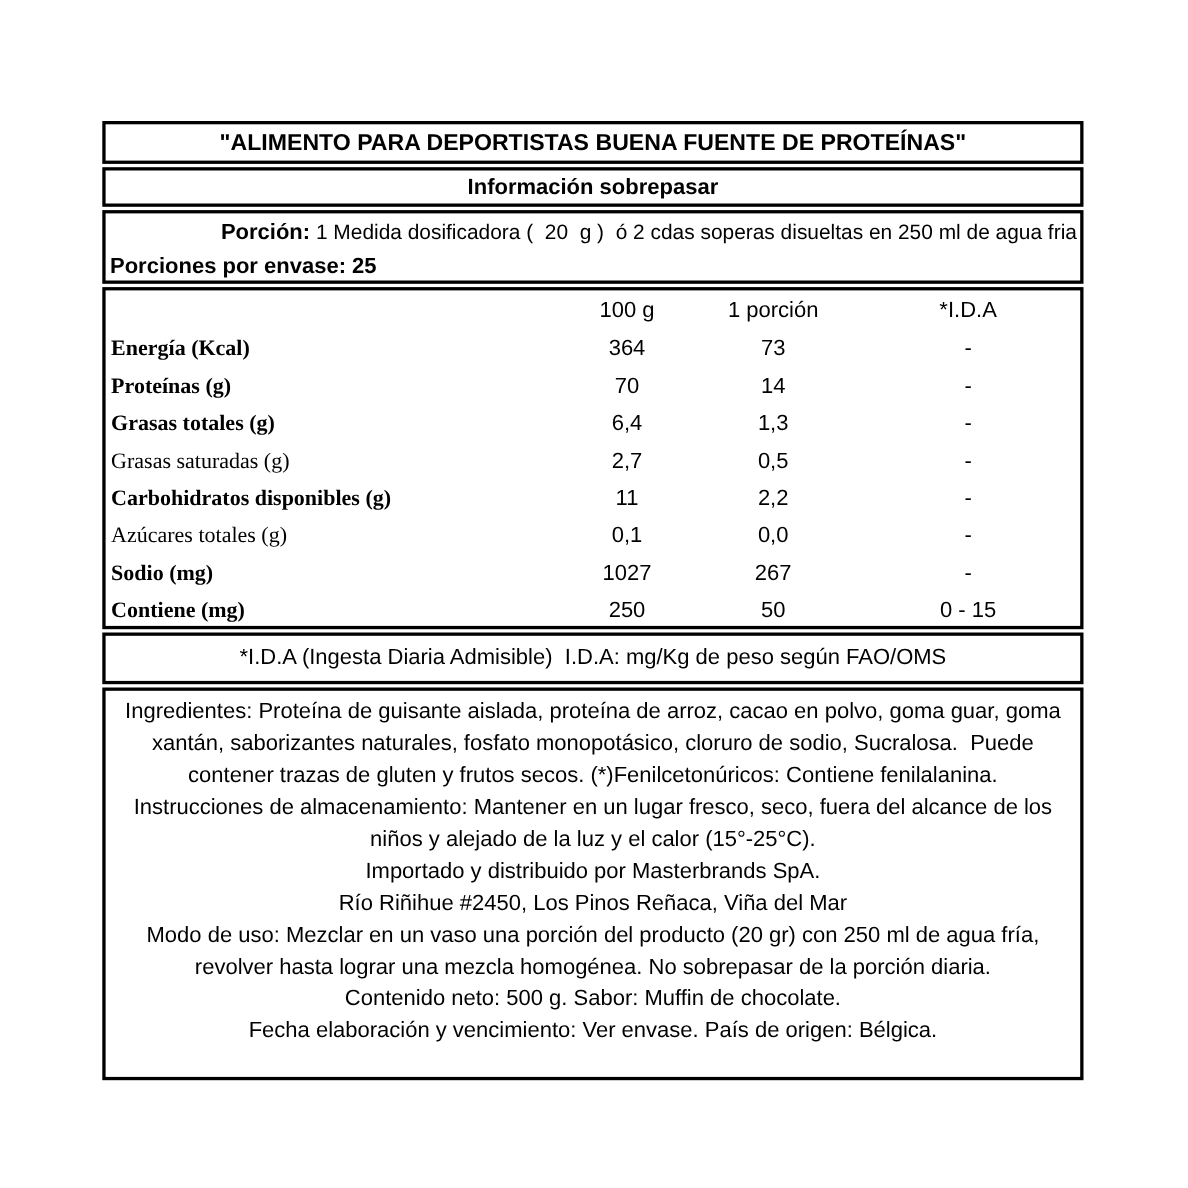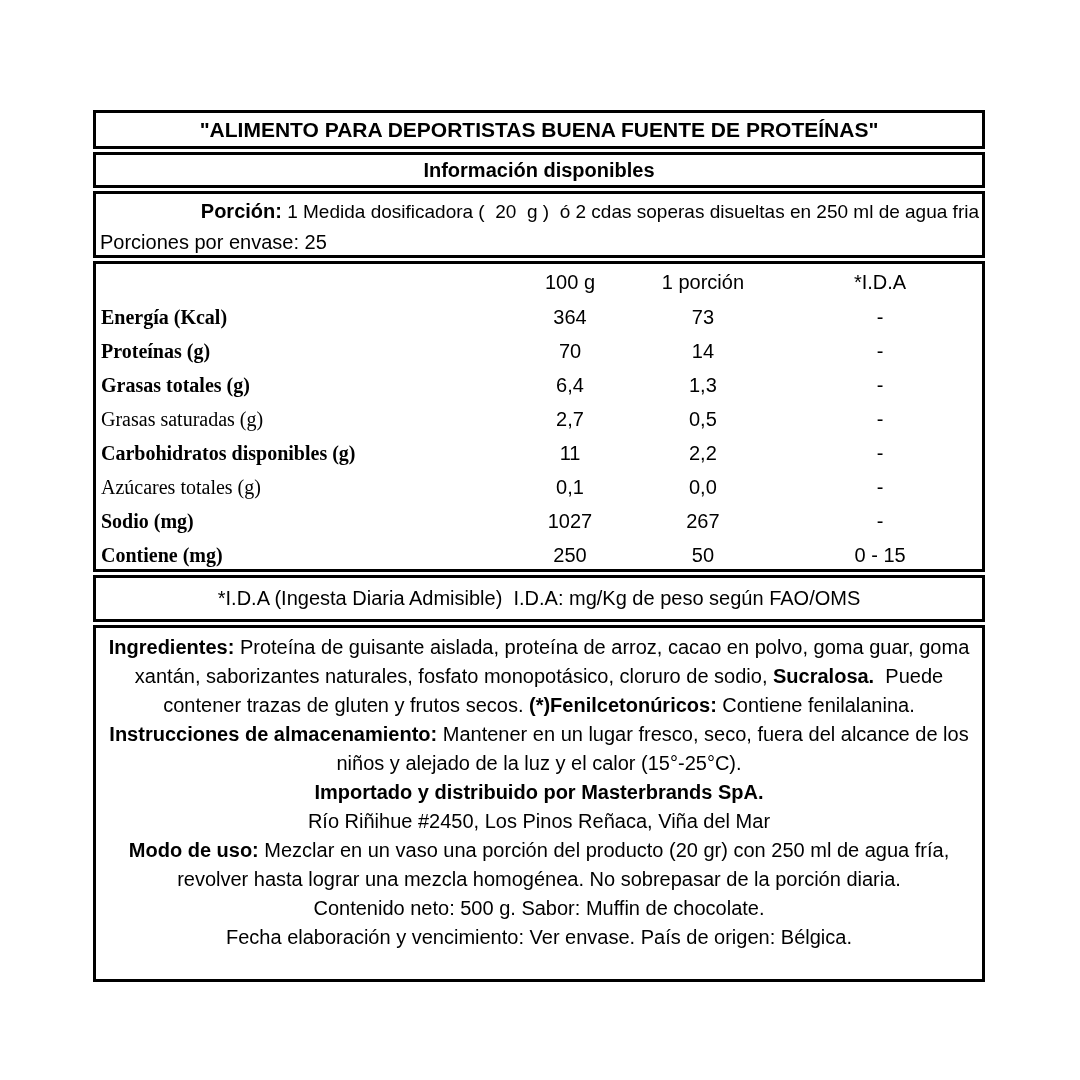--- a/index.html
+++ b/index.html
@@ -80,7 +80,7 @@
   </div>
 
   <div class="box subtitle-box" data-name="nutrition-info-header">
-    <span class="subtitle-text" data-name="nutrition-info-title">Información disponibles</span>
+    <span class="subtitle-text" data-name="nutrition-info-title">Información sobrepasar</span>
   </div>
 
   <div class="box portion-box" data-name="serving-info-section">

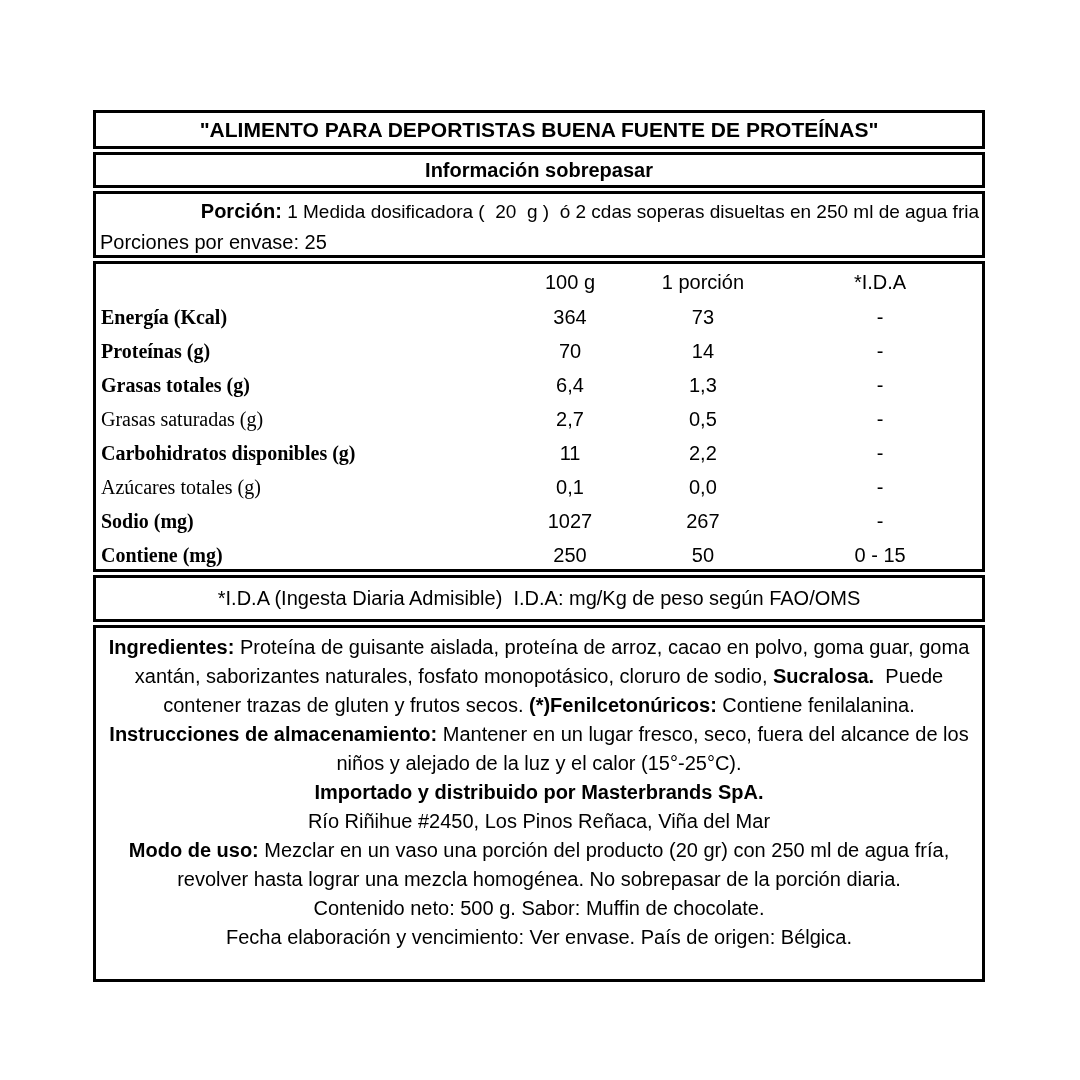--- a/index.html
+++ b/index.html
@@ -42,7 +42,7 @@
   }
   .portion-line .lbl { font-weight: bold; font-size: 20px; }
   .servings-line {
-    font-size: 20px; line-height: 31px; font-weight: normal; white-space: pre;
+    font-size: 20px; line-height: 31px; font-weight: bold; white-space: pre;
   }
   .table-box { height: 311px; overflow: hidden; }
   table.nutri {

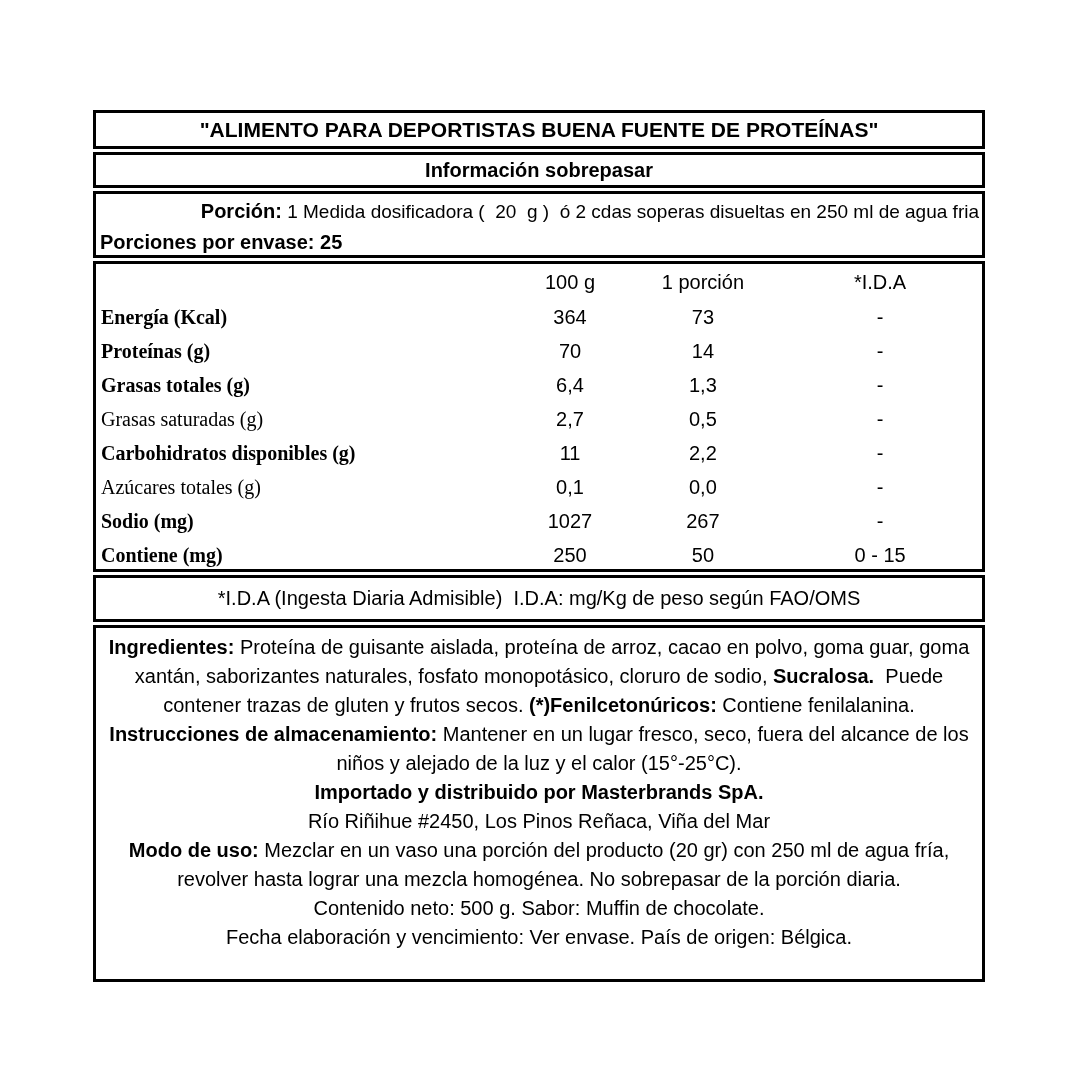--- a/index.html
+++ b/index.html
@@ -68,7 +68,7 @@
     text-align: center;
     white-space: pre-wrap;
   }
-  .footer-box b { font-weight: bold; }
+  .footer-box b { font-weight: normal; }
 </style>
 </head>
 <body>

